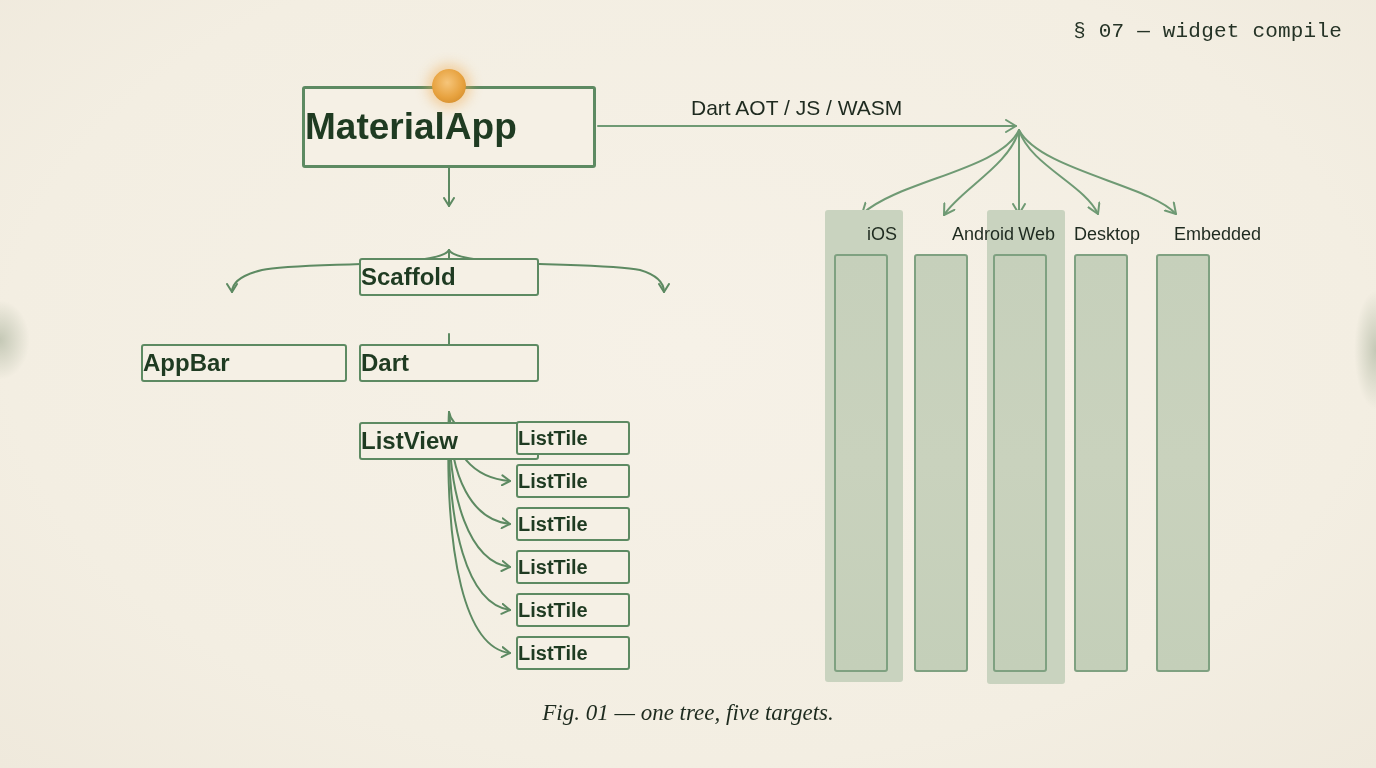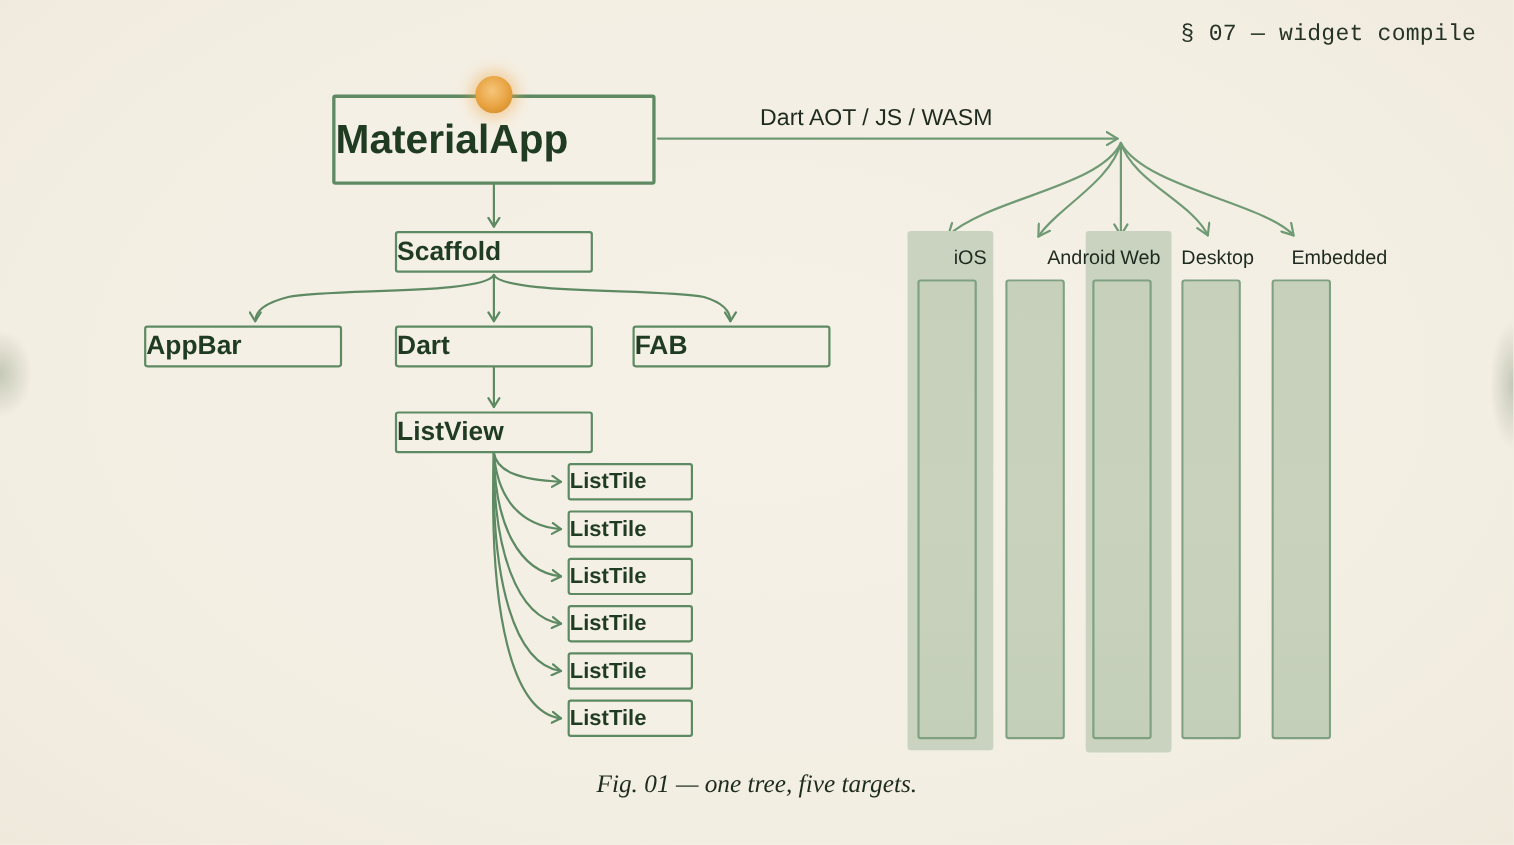--- a/index.html
+++ b/index.html
@@ -51,7 +51,7 @@
       border-width: 3px;
     }
     .node.mid {
-      height: 38px; font-size: 24px;
+      height: 38px; font-size: 24px; margin-top: 48px;
     }
     .node.tile {
       left: 516px; width: 114px; height: 34px; font-size: 20px;

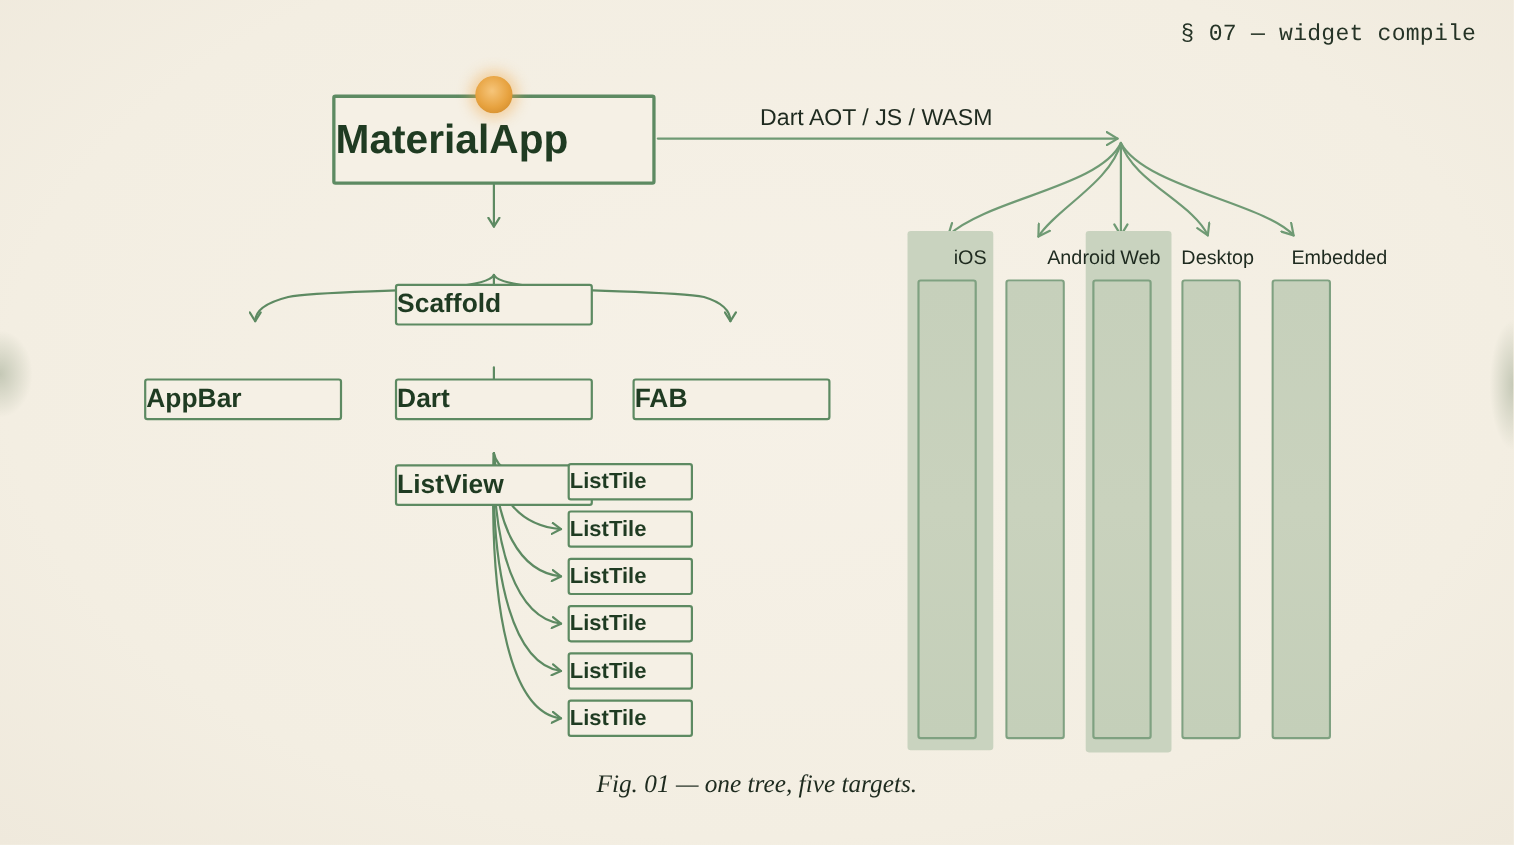--- a/index.html
+++ b/index.html
@@ -174,7 +174,7 @@
     <span>Scaffold</span>
   </div>
 
-  <div class="node mid" style="left:131px; top:296px; width:180px;">
+  <div class="node mid" style="left:141px; top:296px; width:206px;">
     <span>AppBar</span>
   </div>
   <div class="node mid" style="left:359px; top:296px; width:180px;">

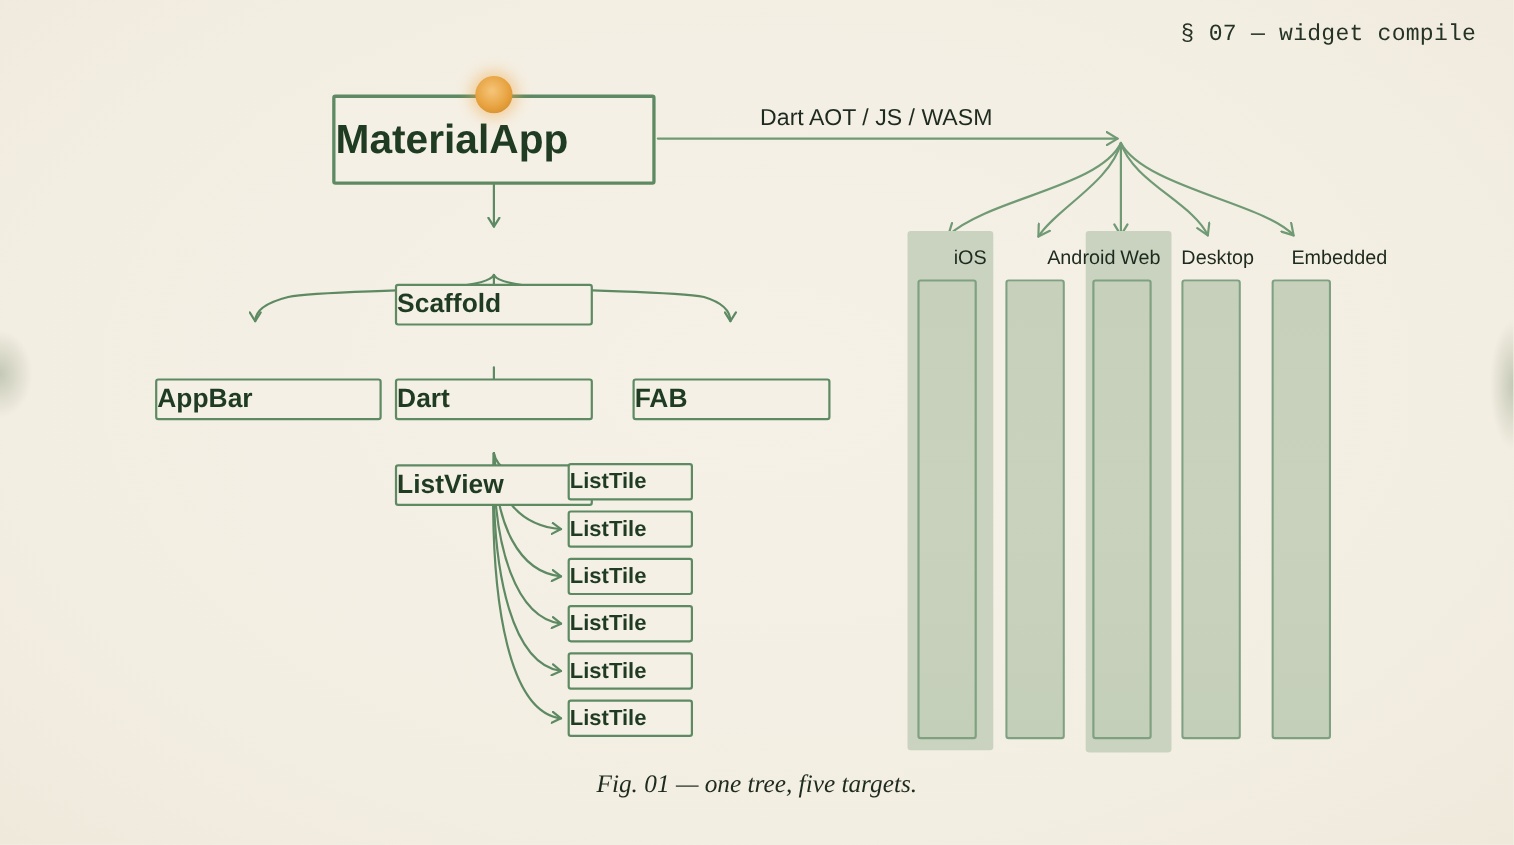--- a/index.html
+++ b/index.html
@@ -180,9 +180,6 @@
   <div class="node mid" style="left:359px; top:296px; width:180px;">
     <span>Dart</span>
   </div>
-  <div class="node mid" style="left:575px; top:296px; width:180px;">
-    <span>FAB</span>
-  </div>
 
   <div class="node mid" style="left:359px; top:374px; width:180px;">
     <span>ListView</span>

